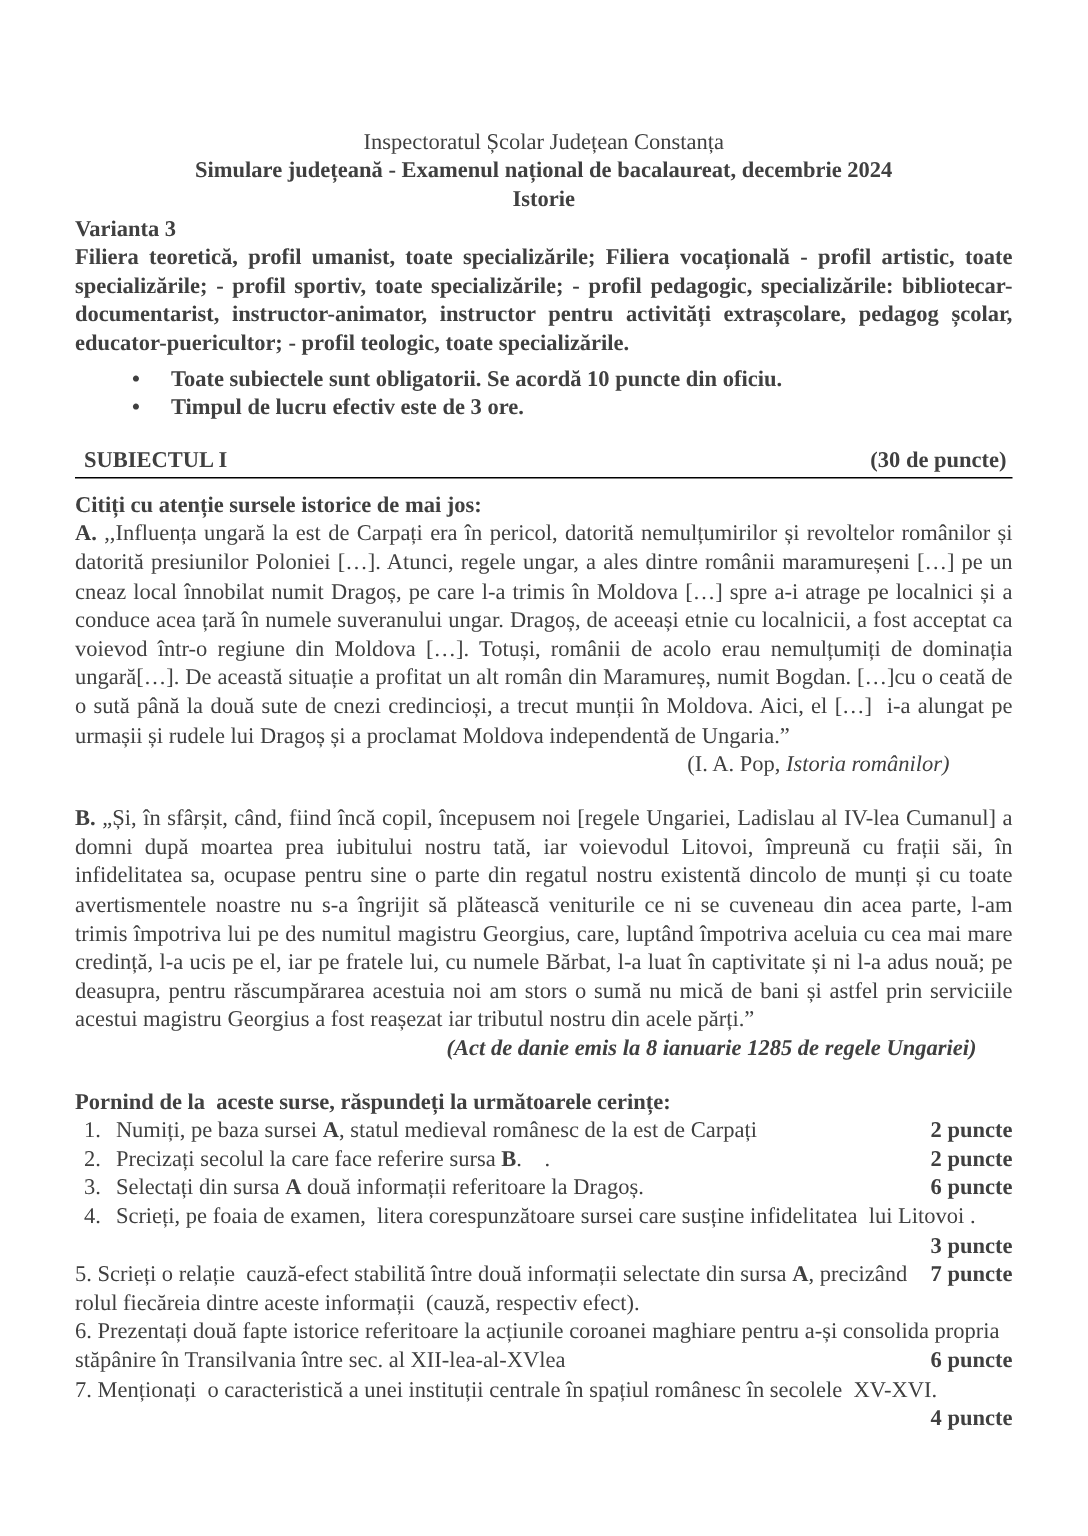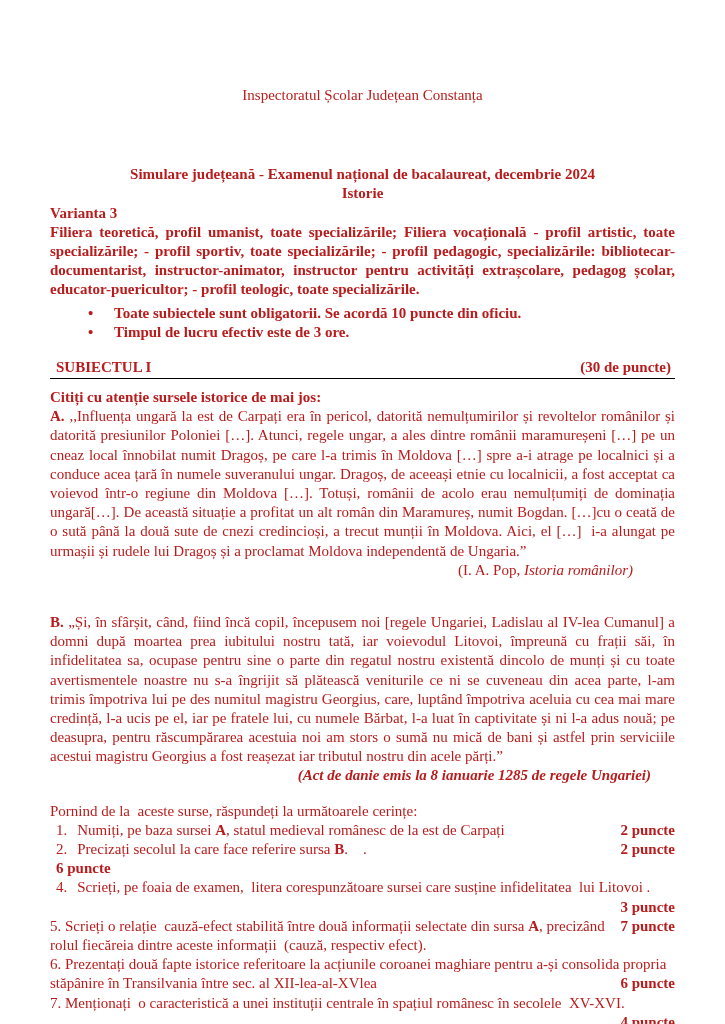--- a/index.html
+++ b/index.html
@@ -7,7 +7,7 @@
   .page {
     width:725px; height:1024px; margin:0 auto; background:#ffffff;
     font-family:"Liberation Serif", serif; font-size:15px; line-height:1.28;
-    color:#b91c1c; padding:86px 50px 0 50px; overflow:hidden; position:relative;
+    color:#404040; padding:86px 50px 0 50px; overflow:hidden; position:relative;
   }
   .header-line { text-align:center; }
   .title-block { margin-top:60px; text-align:center; font-weight:bold; }

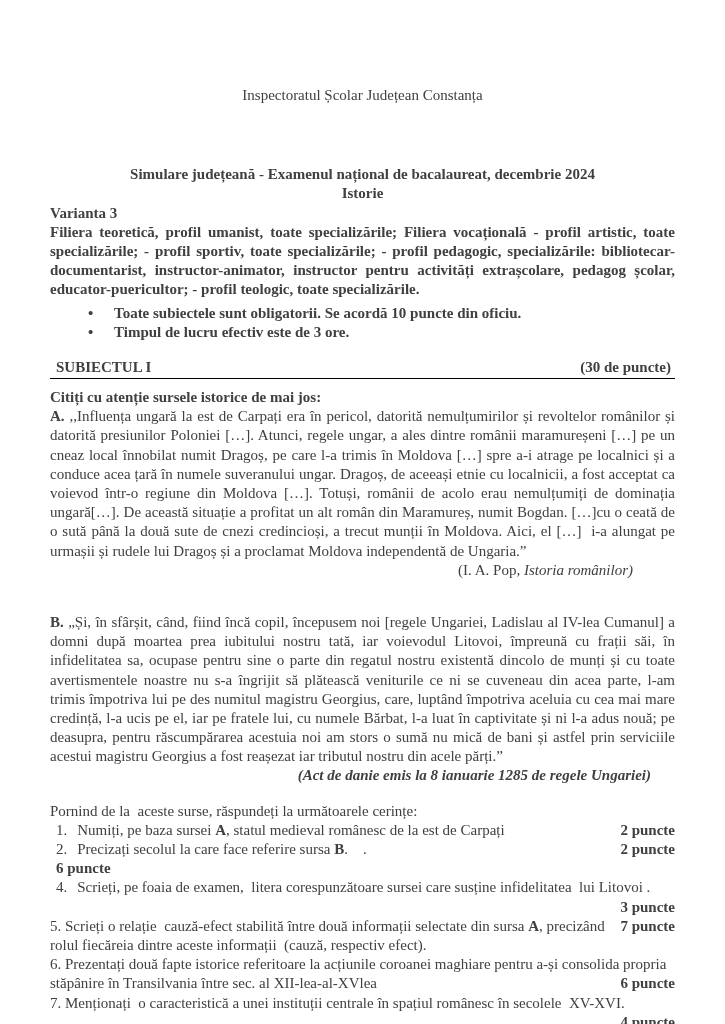--- a/index.html
+++ b/index.html
@@ -10,7 +10,7 @@
     color:#404040; padding:86px 50px 0 50px; overflow:hidden; position:relative;
   }
   .header-line { text-align:center; }
-  .title-block { margin-top:60px; text-align:center; font-weight:bold; }
+  .title-block { text-align:center; font-weight:bold; }
   .variant-line { text-align:left; font-weight:bold; }
   .profile-note { font-weight:bold; text-align:justify; }
   .bullet-list { margin-top:4px; }

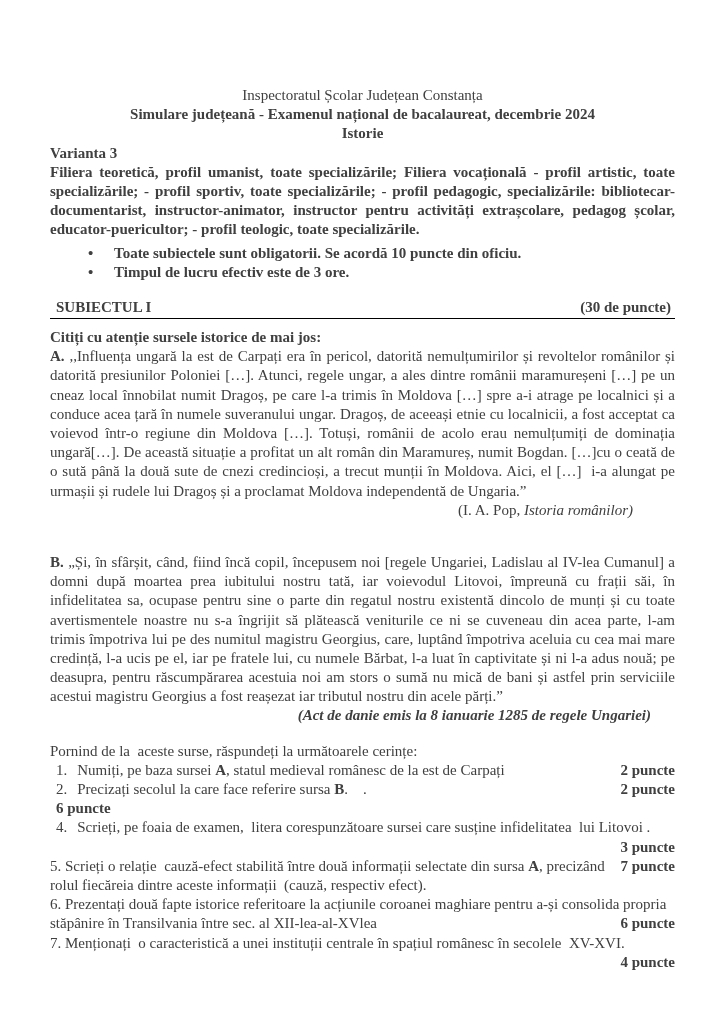--- a/index.html
+++ b/index.html
@@ -24,7 +24,7 @@
   .source-par { text-align:justify; }
   .attr-a { text-align:right; padding-right:42px; }
   .attr-b { text-align:right; padding-right:24px; font-weight:bold; font-style:italic; margin-bottom:16px; }
-  .source-b-wrap { margin-top:33px; }
+  .source-b-wrap { margin-top:17px; }
   .req-intro { font-weight:normal; }
   .q-flex { display:flex; justify-content:space-between; padding-left:6px; }
   .q-num { display:inline-block; margin-right:10px; }

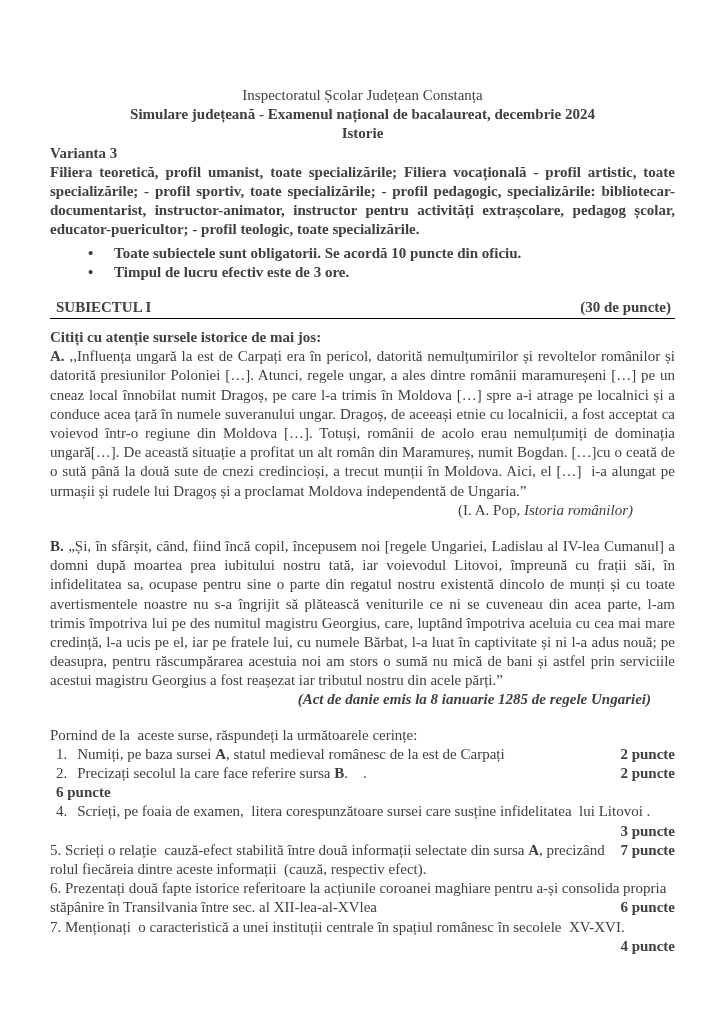--- a/index.html
+++ b/index.html
@@ -25,7 +25,7 @@
   .attr-a { text-align:right; padding-right:42px; }
   .attr-b { text-align:right; padding-right:24px; font-weight:bold; font-style:italic; margin-bottom:16px; }
   .source-b-wrap { margin-top:17px; }
-  .req-intro { font-weight:normal; }
+  .req-intro { font-weight:bold; }
   .q-flex { display:flex; justify-content:space-between; padding-left:6px; }
   .q-num { display:inline-block; margin-right:10px; }
   .q-pts { font-weight:bold; white-space:nowrap; }

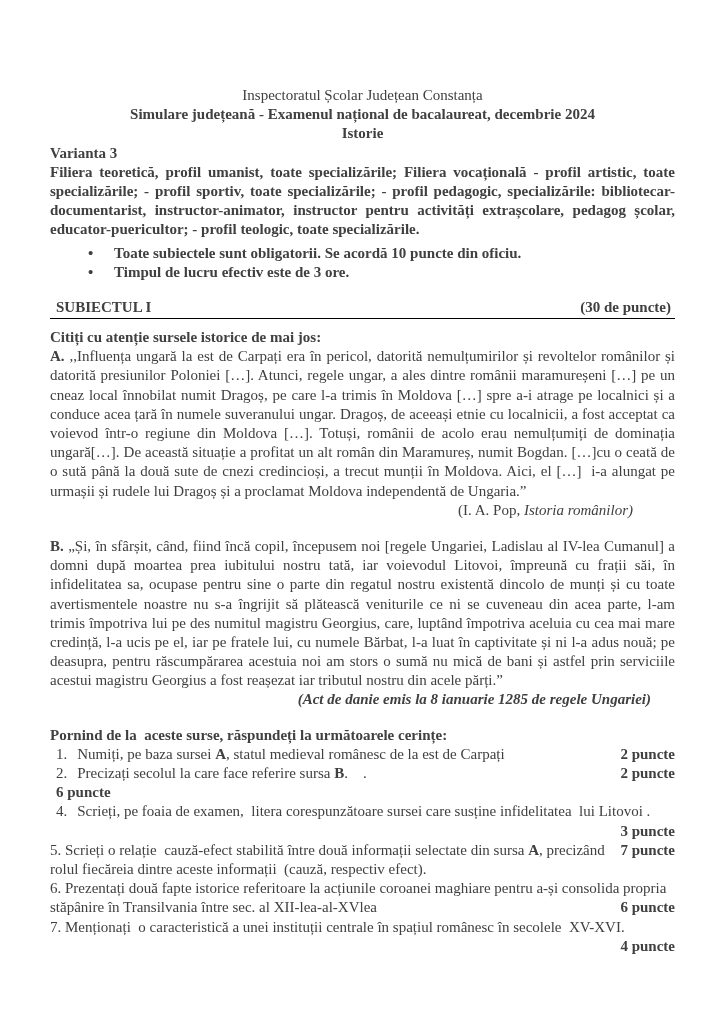--- a/index.html
+++ b/index.html
@@ -88,6 +88,7 @@
   </div>
 
   <div class="q-flex">
+    <span><span class="q-num">3.</span><span>Selectați din sursa </span><b>A</b><span> două informații referitoare la Dragoș.</span></span>
     <span class="q-pts">6 puncte</span>
   </div>
 

